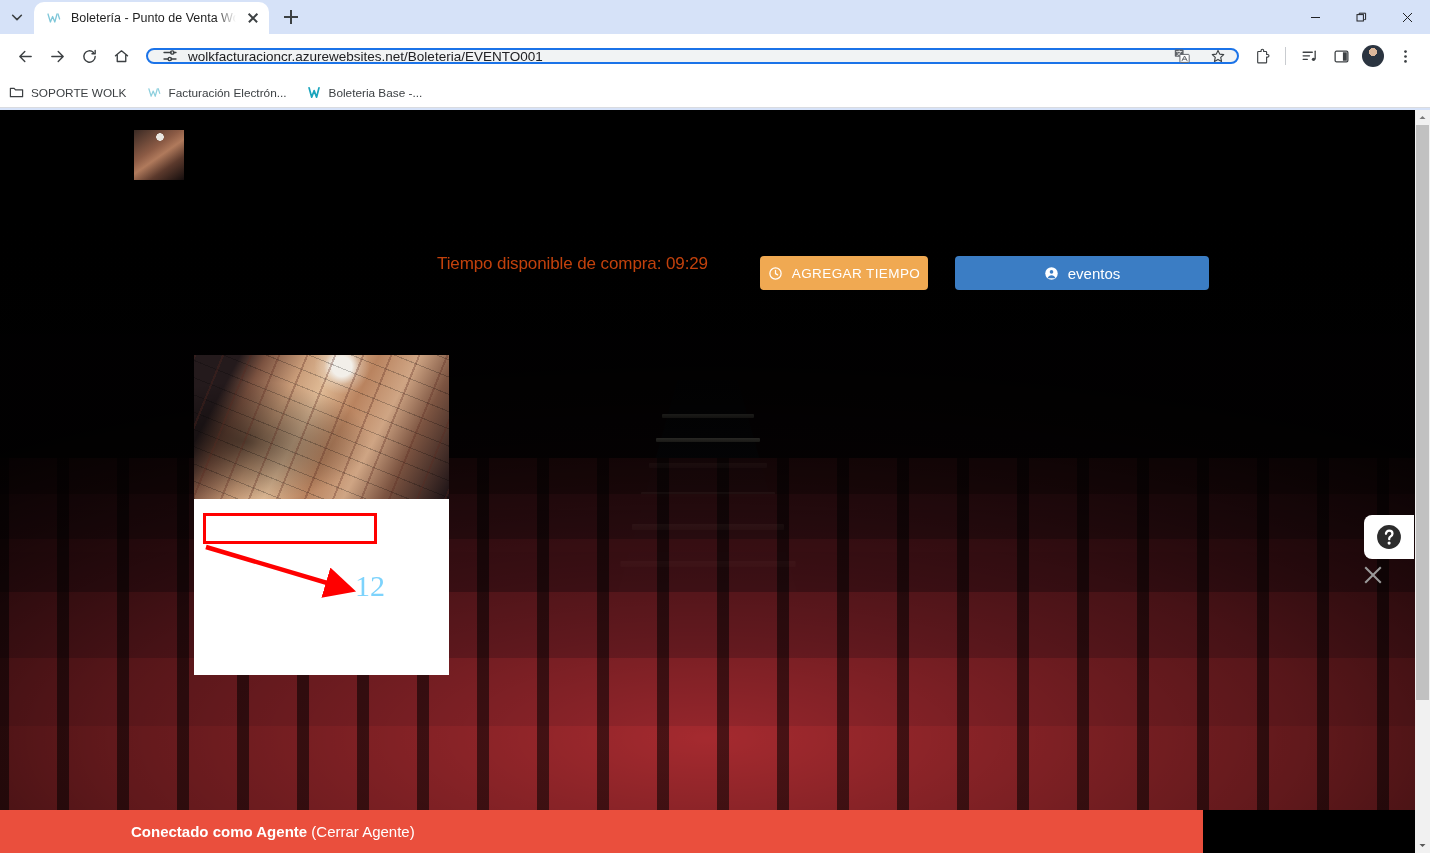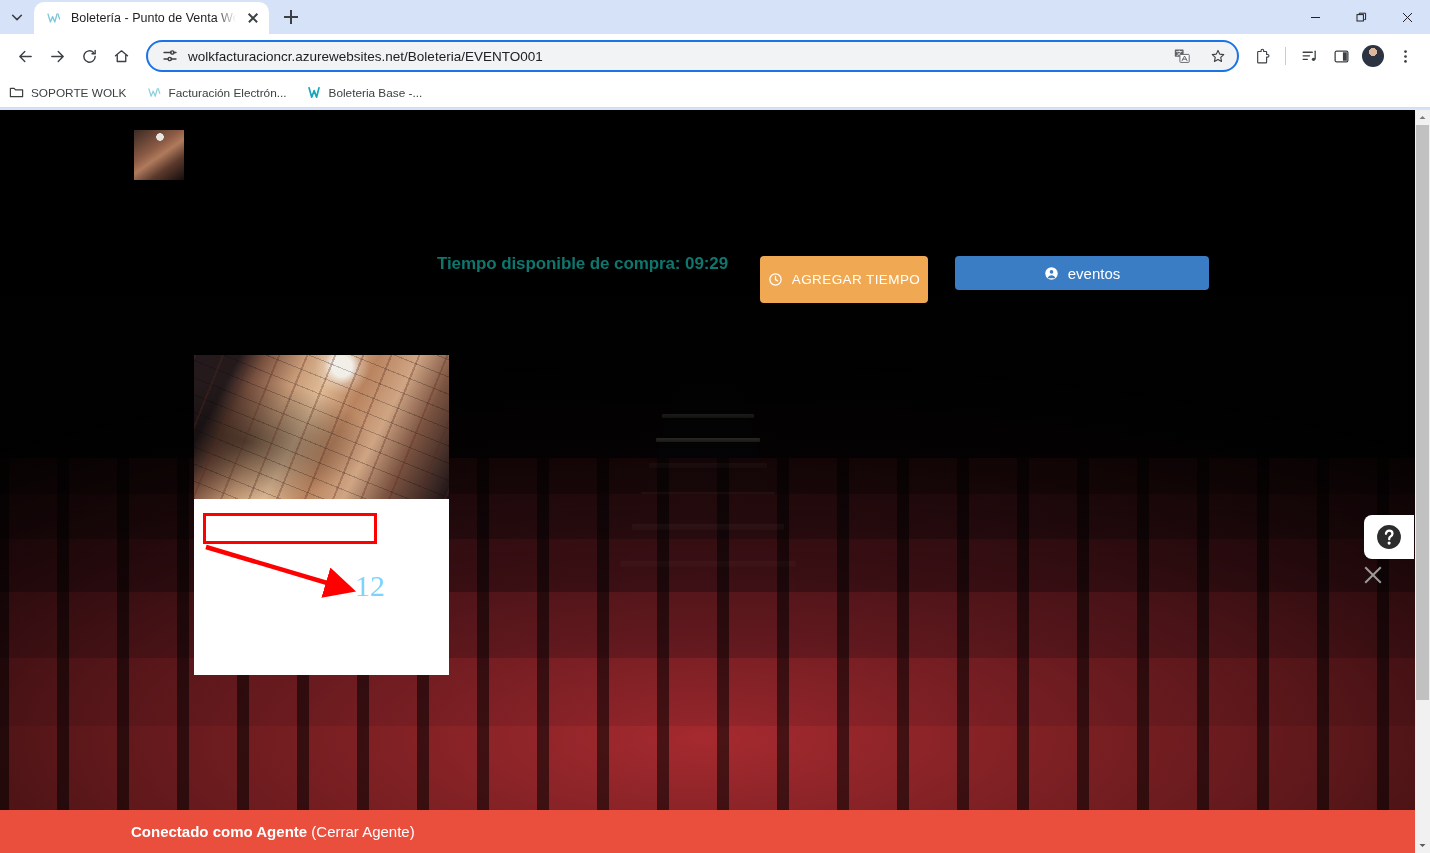--- a/index.html
+++ b/index.html
@@ -62,7 +62,7 @@
   .navbtn svg { width:17px; height:17px; }
 
   .omnibox {
-    flex:1; height:32px; margin:0 6px 0 8px; background:#f1f3f4;
+    flex:1; height:16px; margin:0 6px 0 8px; background:#f1f3f4;
     border:2px solid #1b73e8; border-radius:16px;
     display:flex; align-items:center; padding:0 6px 0 14px; gap:10px;
   }

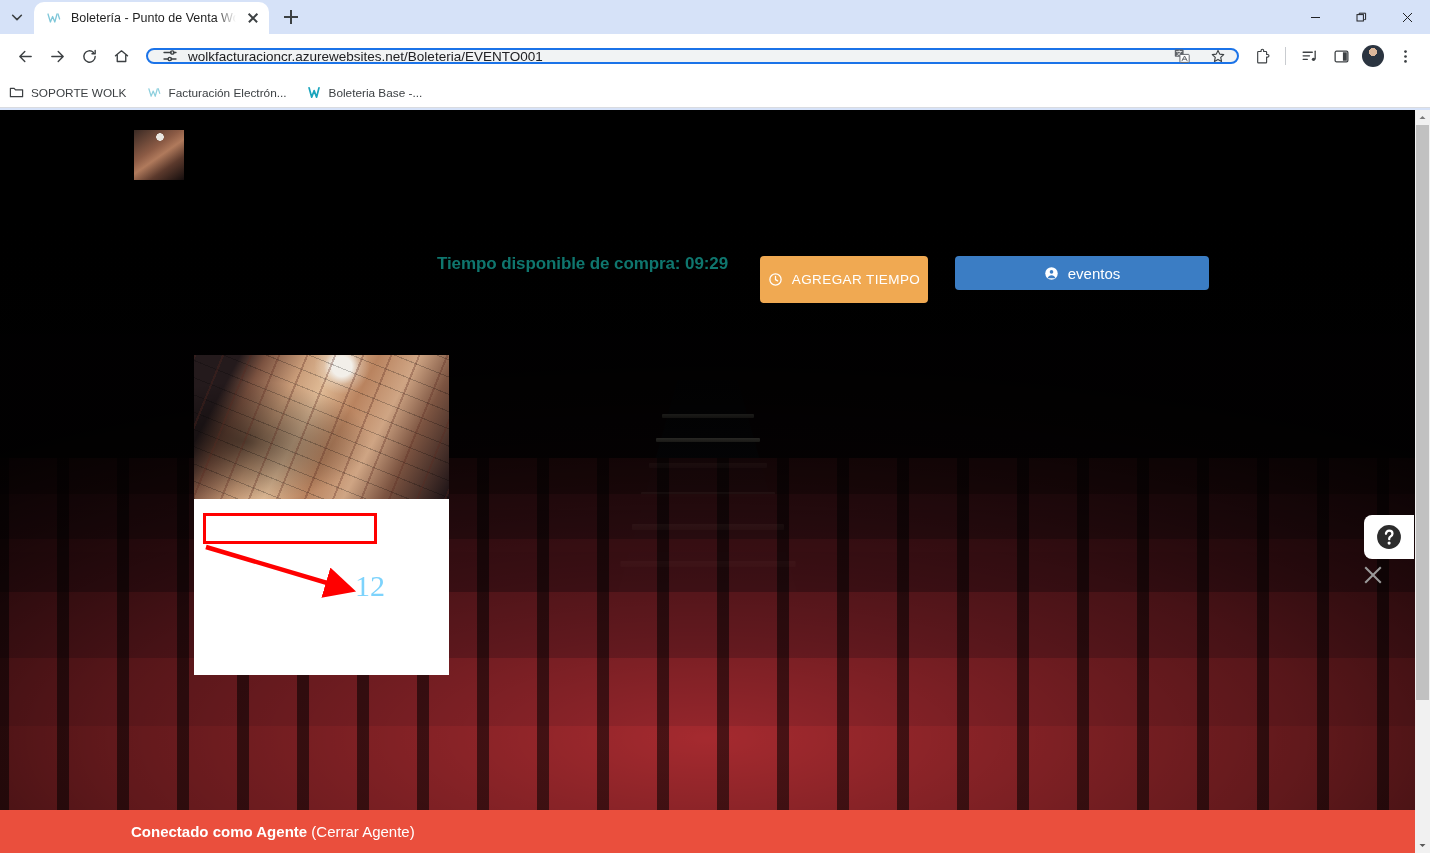--- a/index.html
+++ b/index.html
@@ -143,8 +143,8 @@
     background-color:#1a1012;
   }
   .header-time {
-    position:absolute; left:437px; top:144px; font-size:17px; font-weight:bold;
-    color:#0f766e; letter-spacing:-.1px; white-space:nowrap;
+    position:absolute; left:437px; top:144px; font-size:17px; font-weight:normal;
+    color:#c2410c; letter-spacing:-.1px; white-space:nowrap;
   }
   .btn {
     position:absolute; display:flex; align-items:center; justify-content:center; gap:9px;

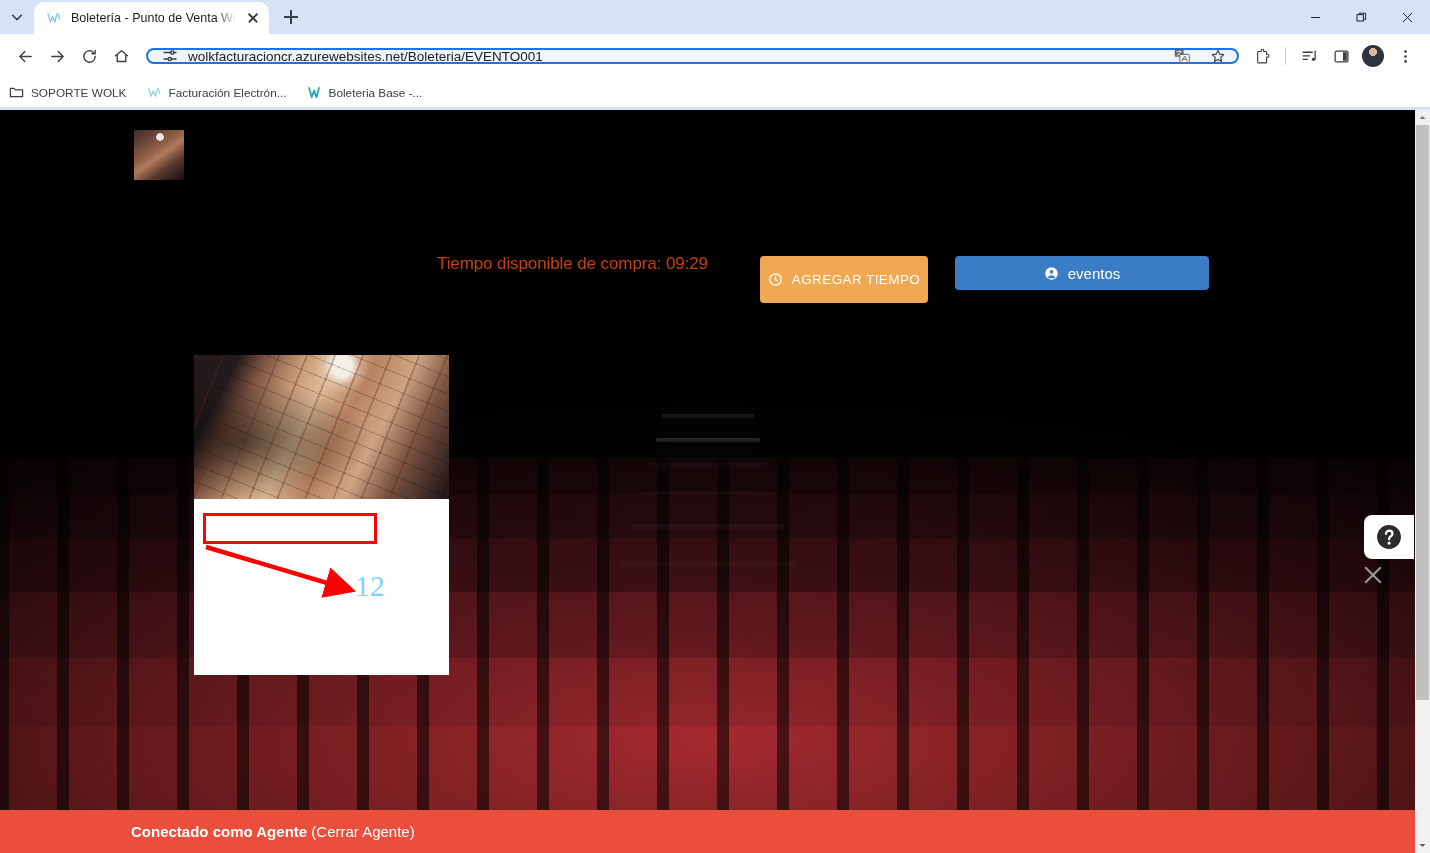--- a/index.html
+++ b/index.html
@@ -151,7 +151,7 @@
     border:none; border-radius:4px; cursor:pointer; color:#fff;
   }
   .btn-tiempo {
-    left:760px; top:146px; width:168px; height:47px; background:#f0a952;
+    left:760px; top:146px; width:168px; height:34px; background:#f0a952;
     font-size:13.5px; font-weight:500; letter-spacing:.4px;
   }
   .btn-eventos {

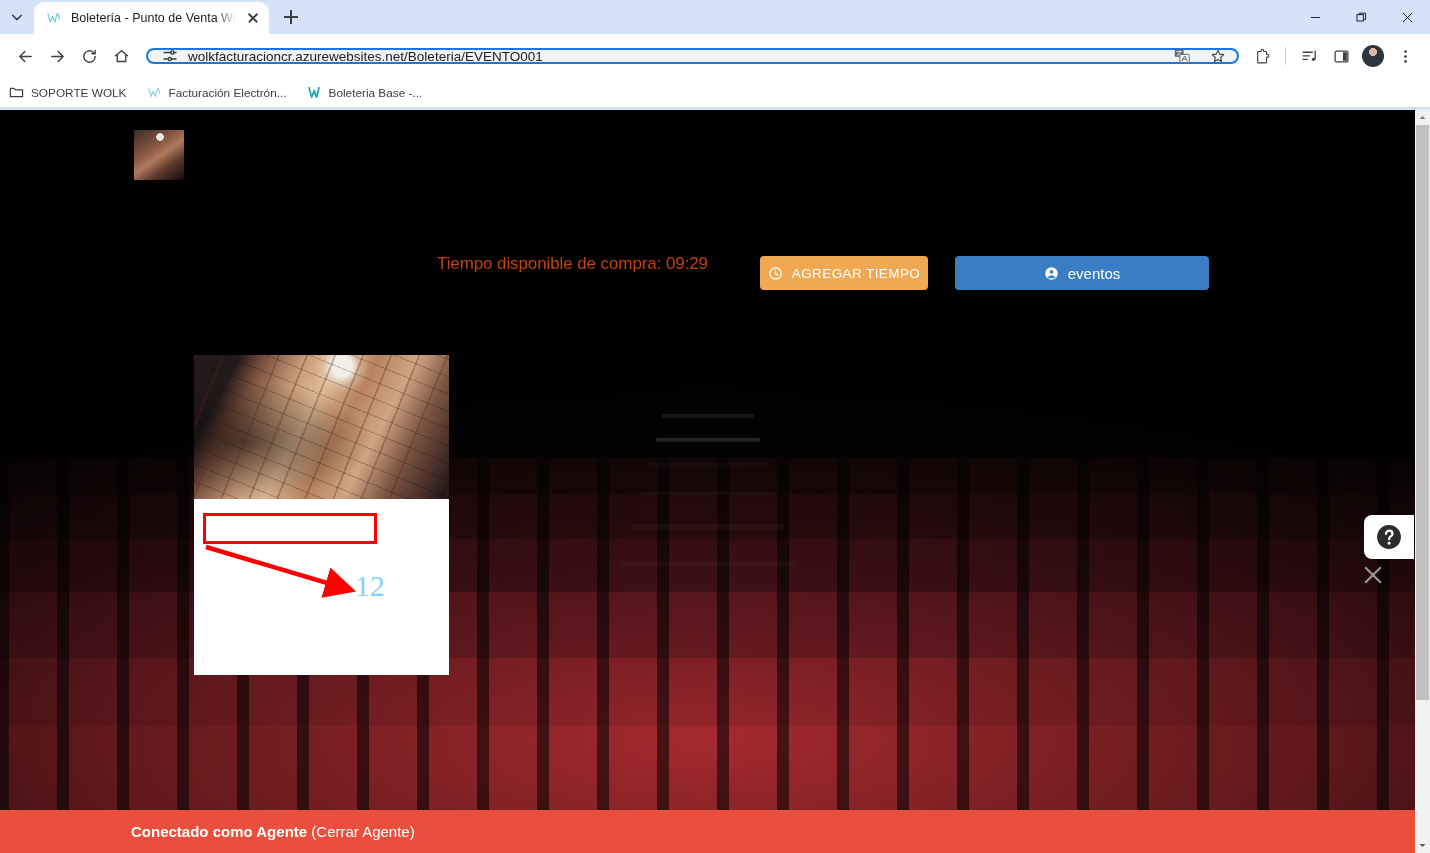--- a/index.html
+++ b/index.html
@@ -212,7 +212,7 @@
 
   
   .footer {
-    position:absolute; left:0; bottom:0; width:1415px; height:43px; background:#ea4f3d;
+    position:absolute; left:0; bottom:0; width:1203px; height:43px; background:#ea4f3d;
     display:flex; align-items:center; z-index:7;
   }
   .footer-text { margin-left:131px; font-size:15px; color:#fff; }

